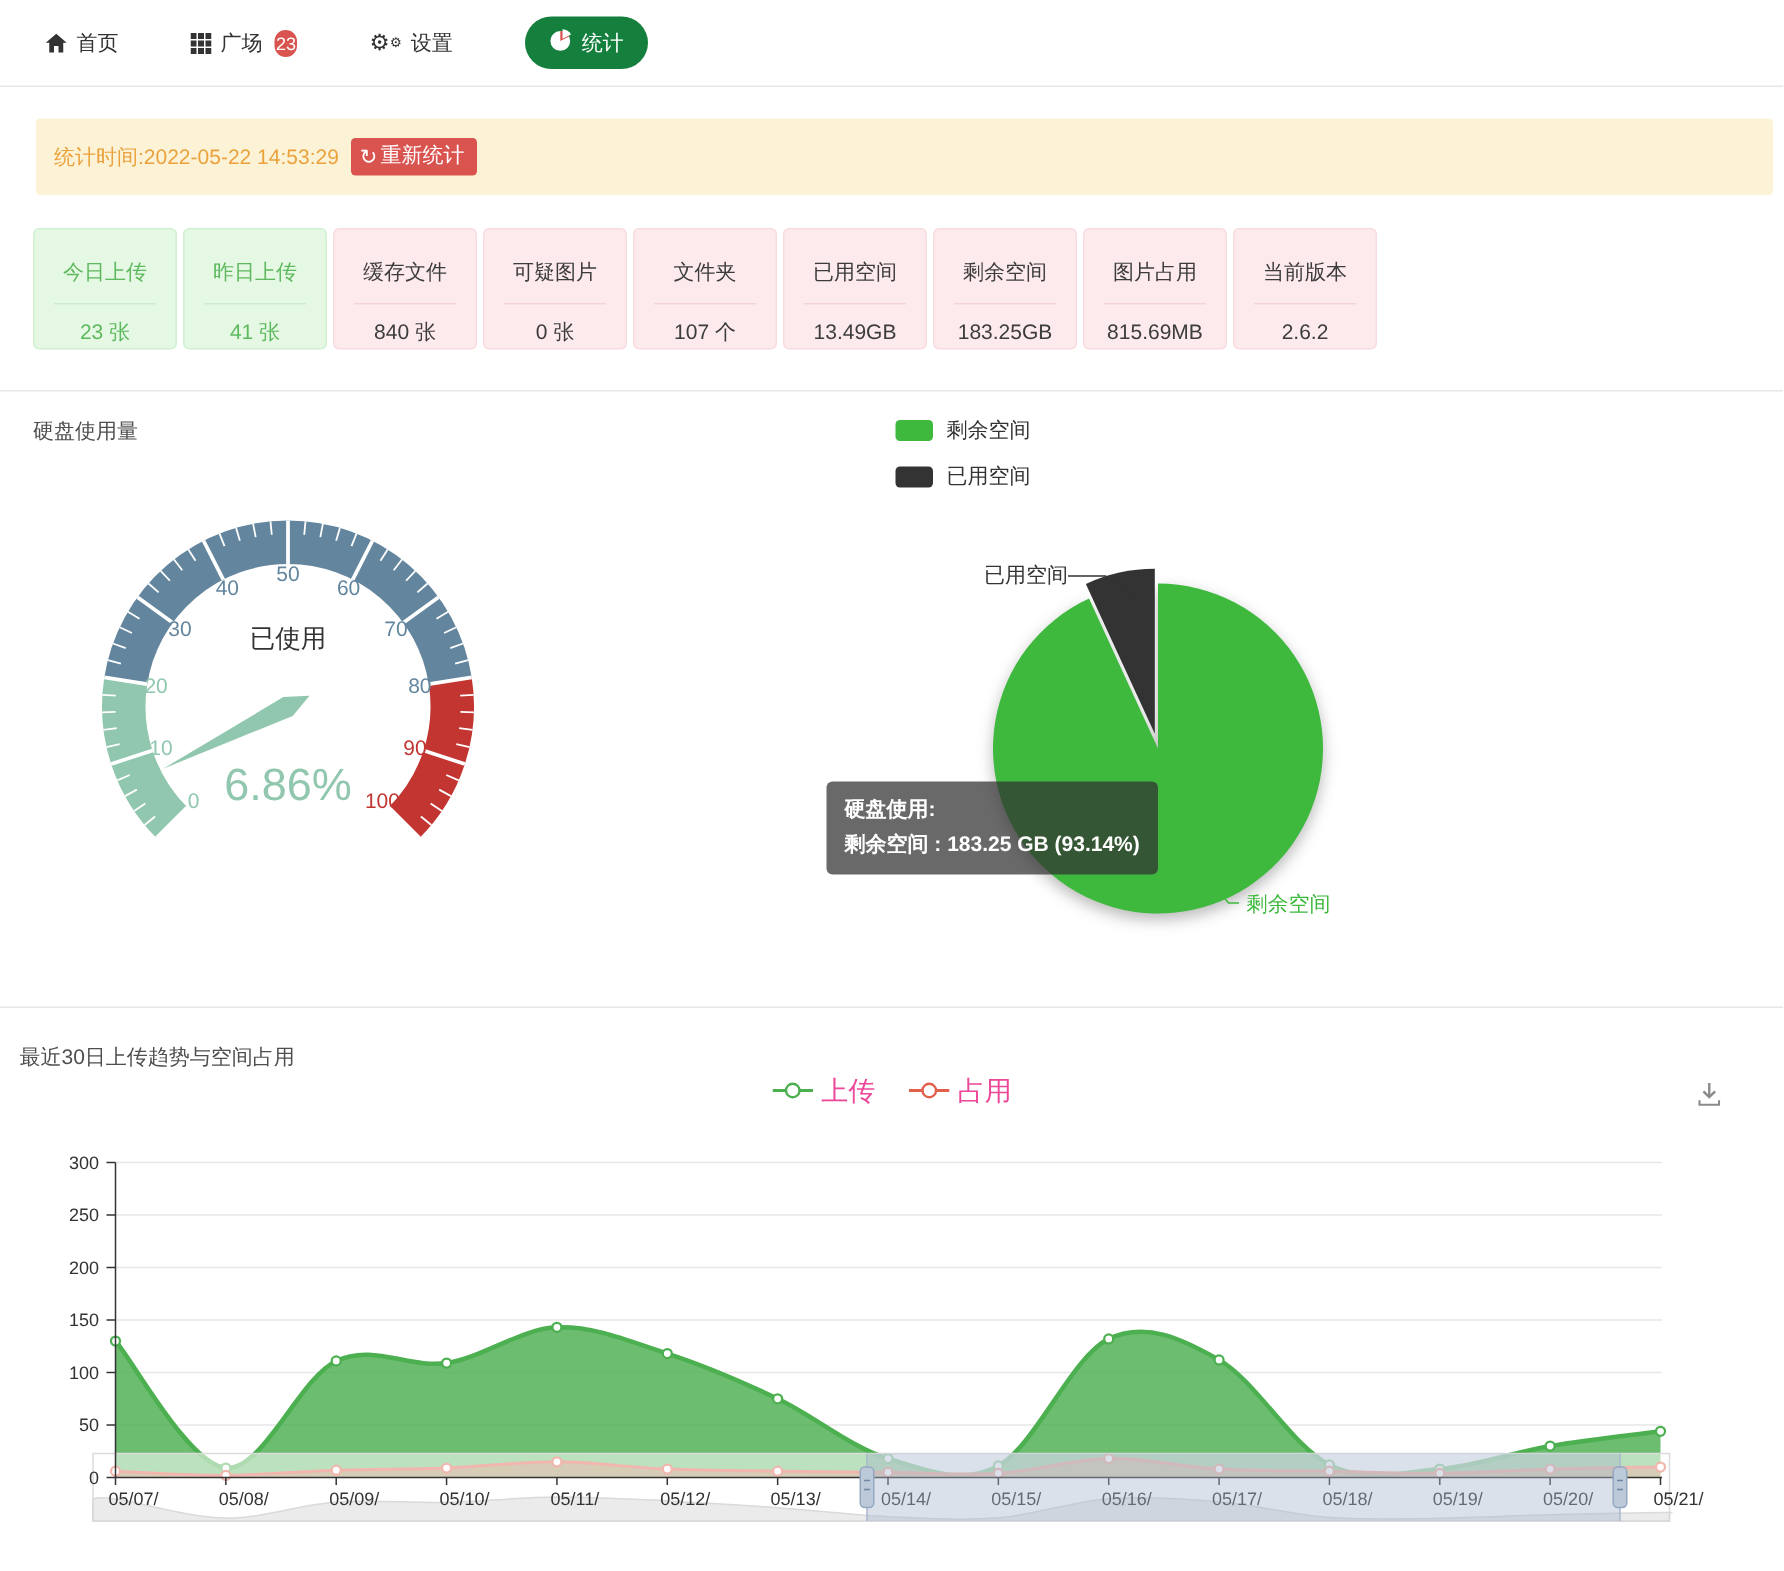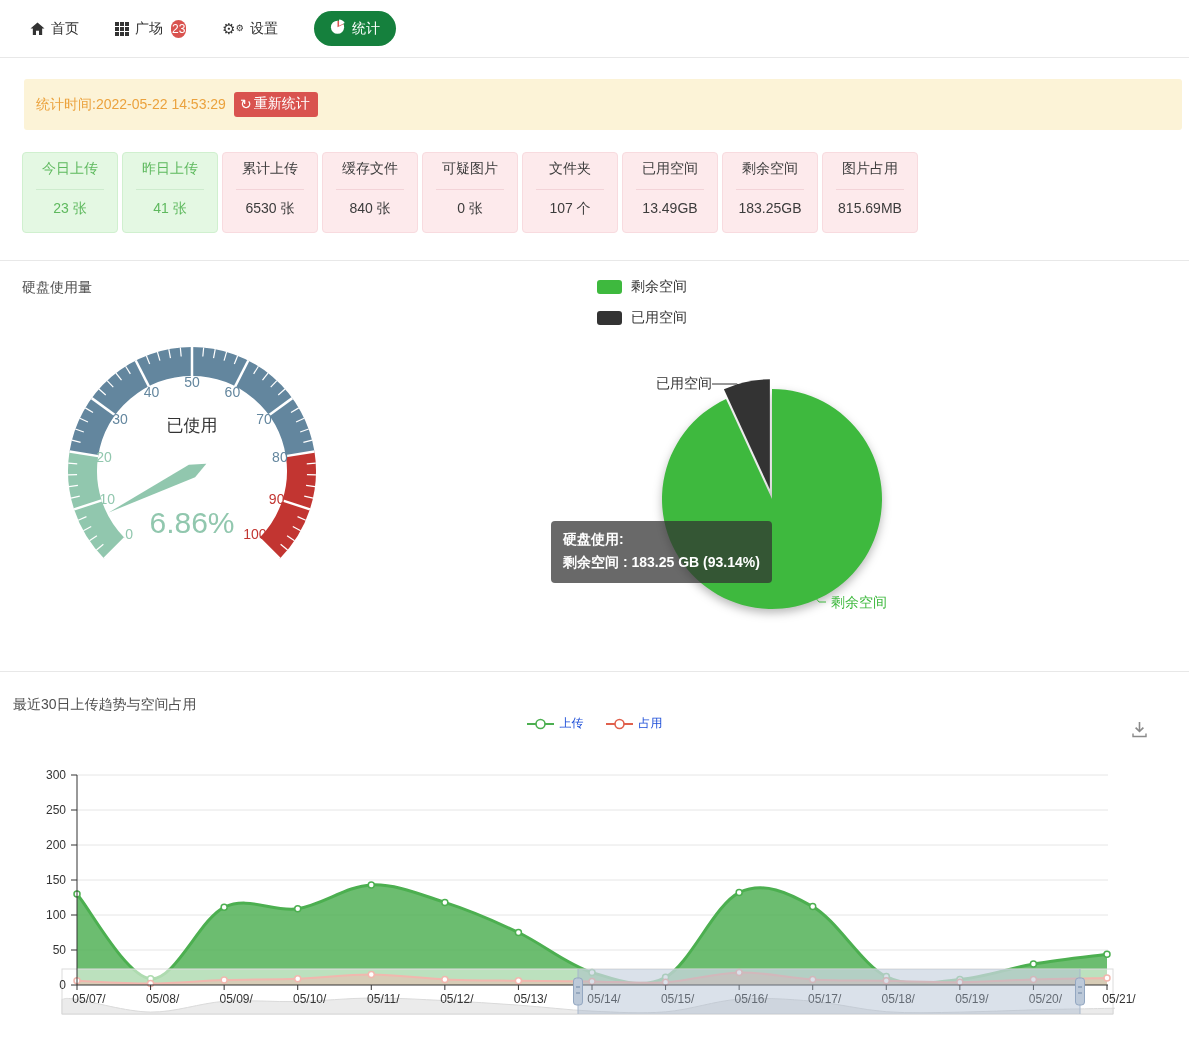--- a/index.html
+++ b/index.html
@@ -7,7 +7,7 @@
   .page{position:relative;width:1189px;height:1047px;overflow:hidden;background:#fff;}
 
   
-  .navbar{height:58px;display:flex;align-items:center;padding:0 0 0 30px;gap:36px;border-bottom:1px solid #e8e8e8;box-sizing:border-box;}
+  .navbar{height:58px;display:flex;align-items:center;padding:0 0 0 30px;gap:48px;border-bottom:1px solid #e8e8e8;box-sizing:border-box;}
   .nav-item{display:flex;align-items:center;gap:6px;font-size:14px;color:#333;cursor:pointer;}
   .nav-item .ico{display:inline-flex;align-items:center;}
   .nav-badge{background:#d9534f;color:#fff;border-radius:10px;font-size:12px;padding:2px 1px;margin-left:2px;}

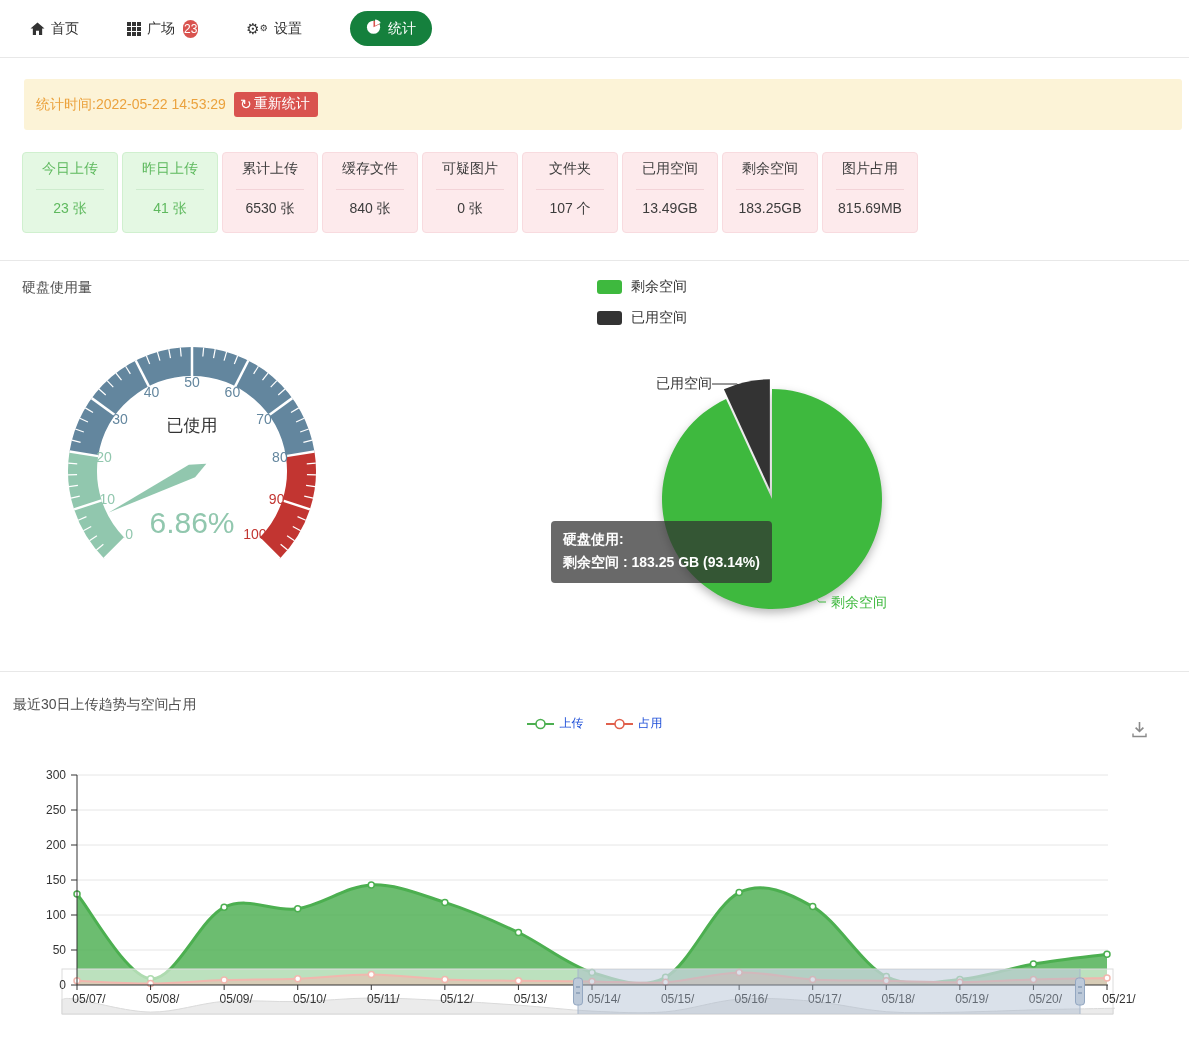--- a/index.html
+++ b/index.html
@@ -24,7 +24,7 @@
   .card{width:96px;height:81px;border-radius:4px;text-align:center;font-size:14px;box-sizing:border-box;}
   .card.green{background:#e4f8e3;border:1px solid #d0f0cf;color:#5eb95e;}
   .card.pink{background:#fdeaec;border:1px solid #f8dbdf;color:#3c3c3c;}
-  .card-label{margin-top:7px;}
+  .card-label{margin-top:20px;}
   .card-div{height:1px;margin:11px 13px 10px 13px;}
   .card.green .card-div{background:#cdeccd;}
   .card.pink .card-div{background:#f3d3d8;}

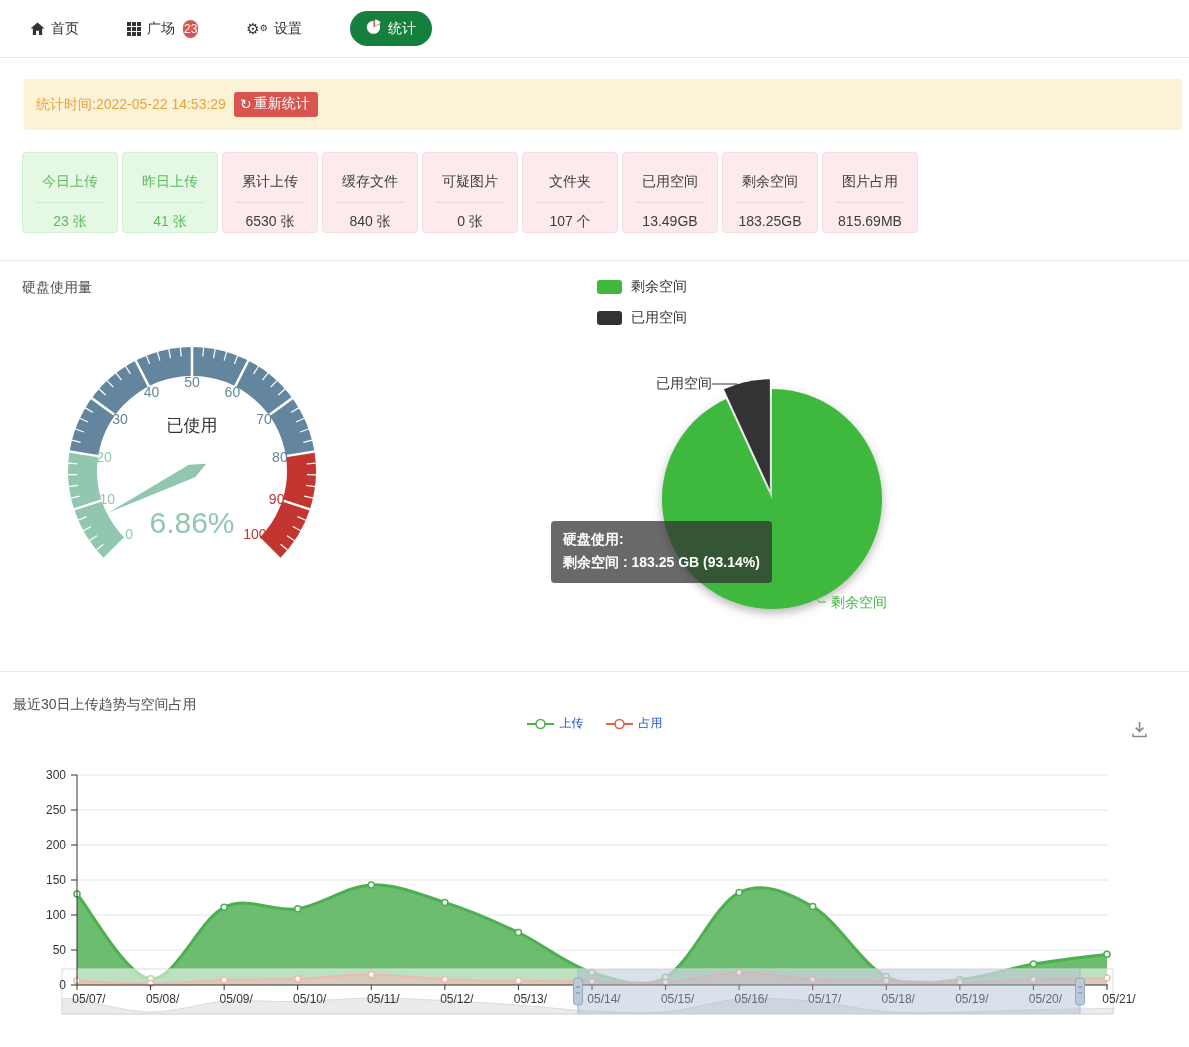--- a/index.html
+++ b/index.html
@@ -119,11 +119,6 @@
         <div class="card-label">昨日上传</div>
         <div class="card-div"></div>
         <div class="card-value">41 张</div>
-      </div>
-      <div class="card pink">
-        <div class="card-label">累计上传</div>
-        <div class="card-div"></div>
-        <div class="card-value">6530 张</div>
       </div>
       <div class="card pink">
         <div class="card-label">缓存文件</div>

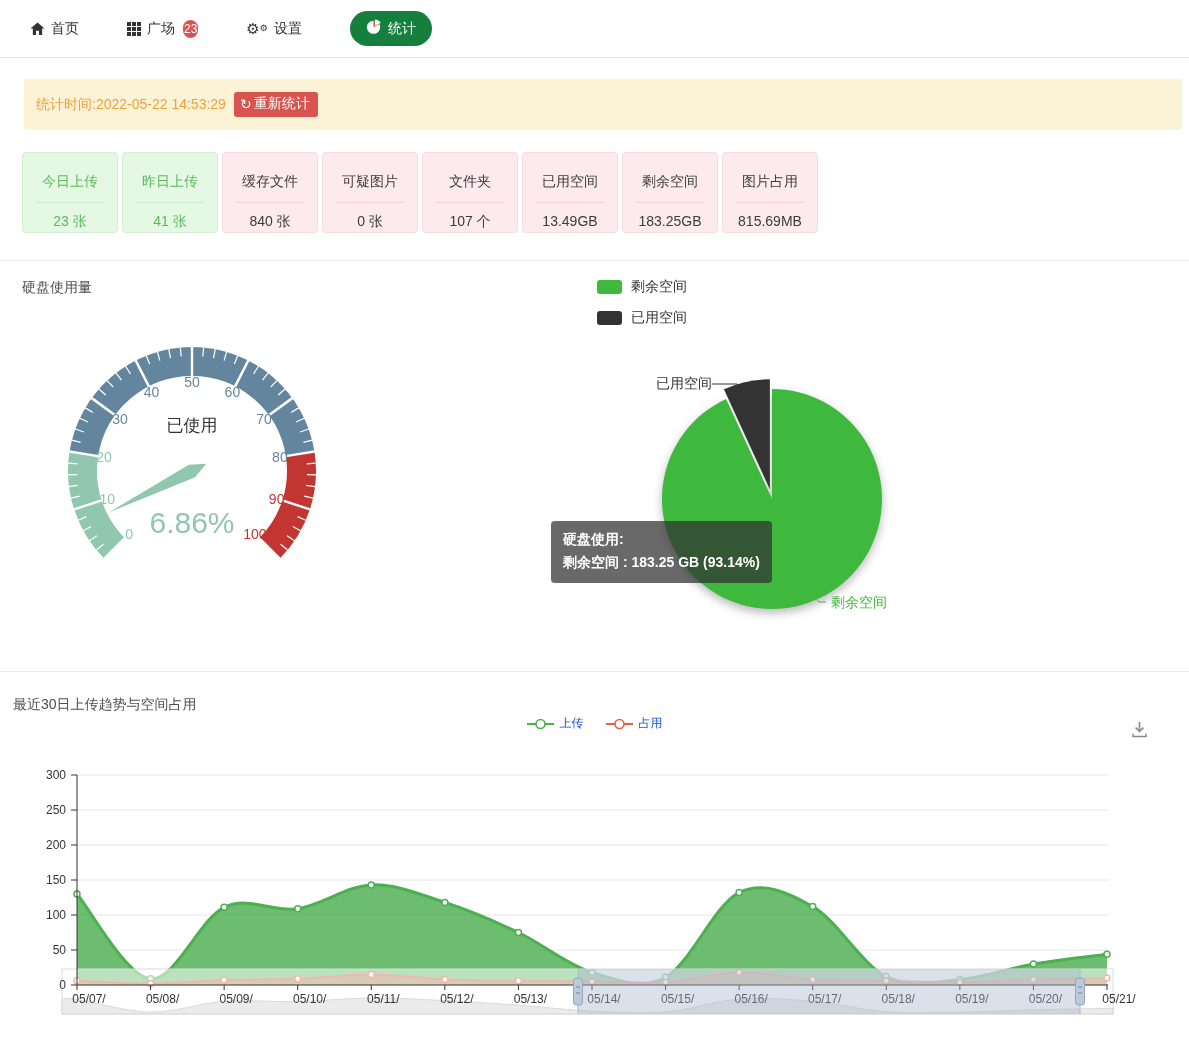--- a/index.html
+++ b/index.html
@@ -149,6 +149,11 @@
         <div class="card-label">图片占用</div>
         <div class="card-div"></div>
         <div class="card-value">815.69MB</div>
+      </div>
+      <div class="card pink">
+        <div class="card-label">当前版本</div>
+        <div class="card-div"></div>
+        <div class="card-value">2.6.2</div>
       </div>
     </div>
 

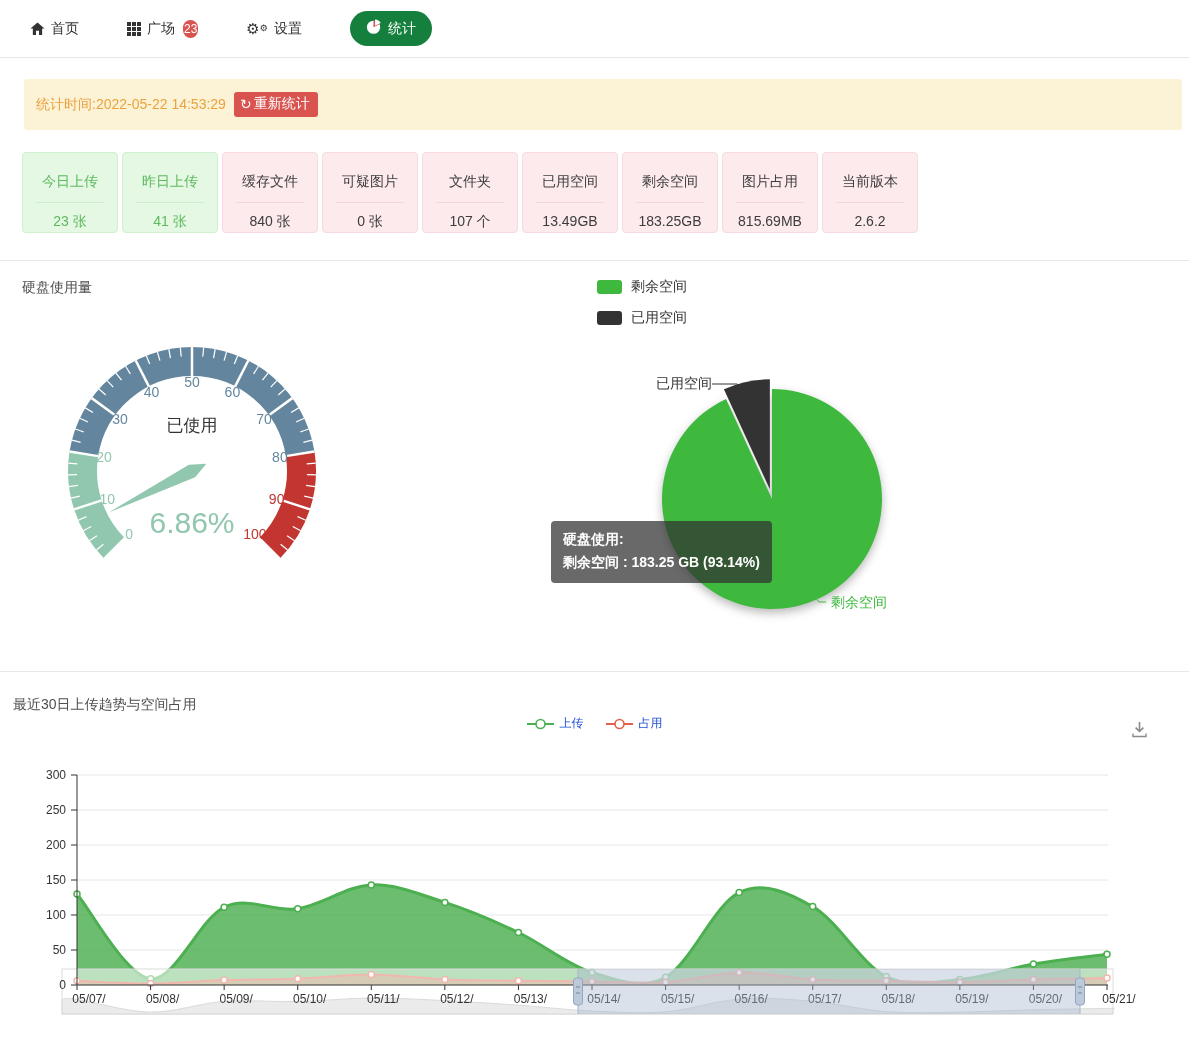--- a/index.html
+++ b/index.html
@@ -47,7 +47,7 @@
   
   .trend-section{position:relative;height:379px;border-top:1px solid #e8e8e8;}
   .trend-legend{position:absolute;left:0;right:0;top:43px;display:flex;justify-content:center;gap:22px;}
-  .tleg-item{display:flex;align-items:center;gap:6px;font-size:12px;color:#1d4ed8;cursor:pointer;}
+  .tleg-item{display:flex;align-items:center;gap:6px;font-size:18px;color:#ec4899;cursor:pointer;}
   .dl-btn{position:absolute;left:1128px;top:46px;width:22px;height:22px;cursor:pointer;display:flex;align-items:center;justify-content:center;}
   .trend-svg{position:absolute;left:0;top:82px;}
   text{font-family:"Liberation Sans","DejaVu Sans",sans-serif;}

